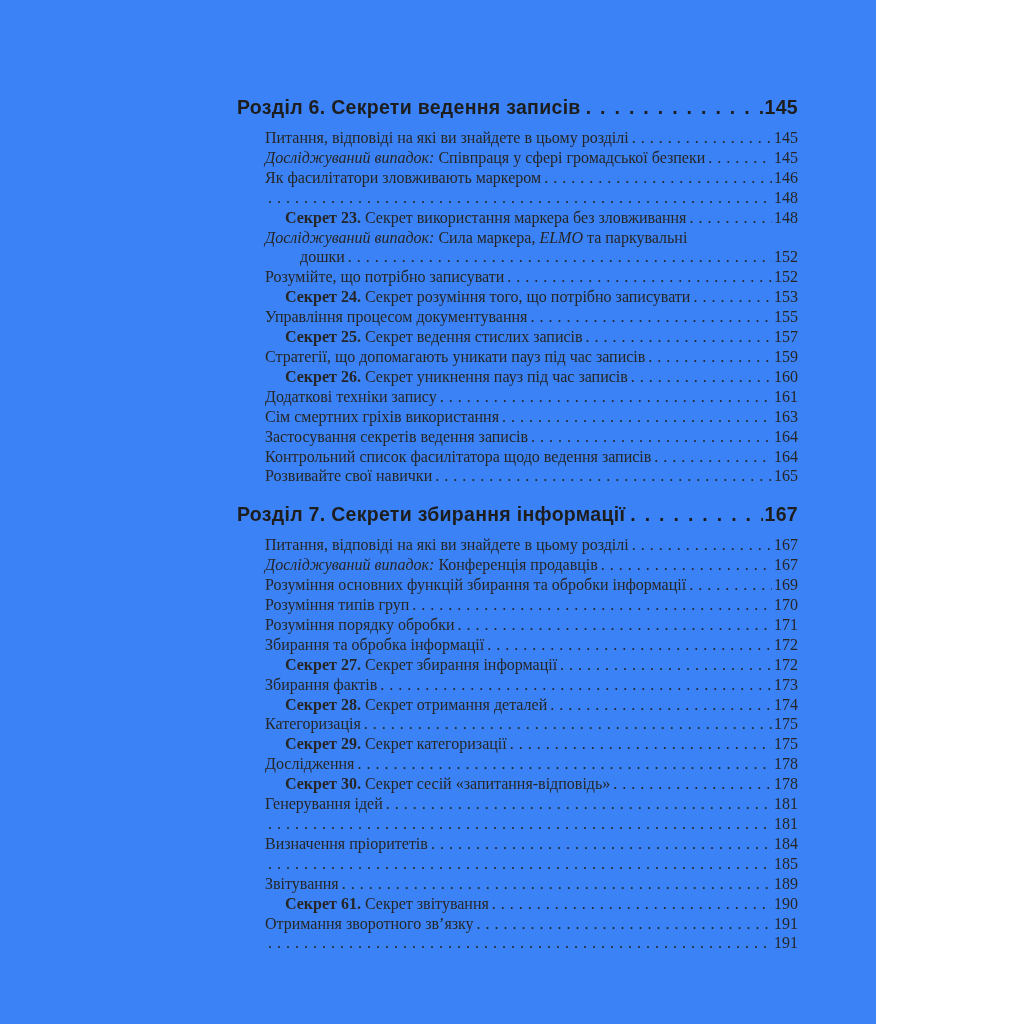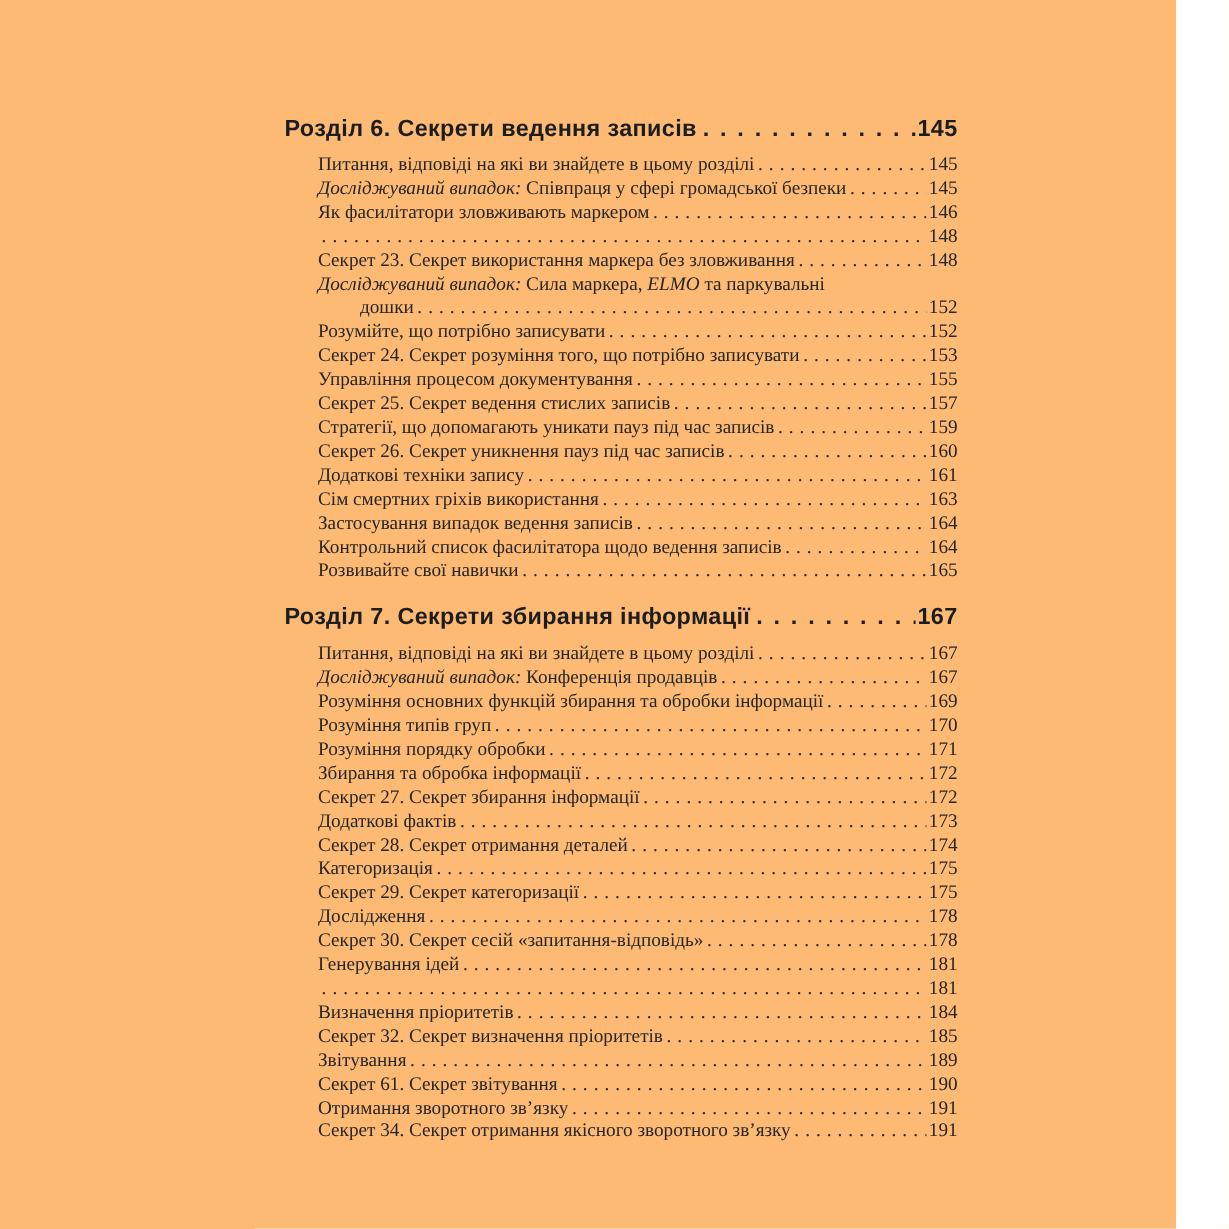--- a/index.html
+++ b/index.html
@@ -5,9 +5,9 @@
   html, body { margin: 0; padding: 0; background: #ffffff; }
   .page {
     position: relative;
-    width: 980px;
+    width: 876px;
     height: 1024px;
-    background: #fdba74;
+    background: #3b82f6;
     overflow: hidden;
   }
   .toc {

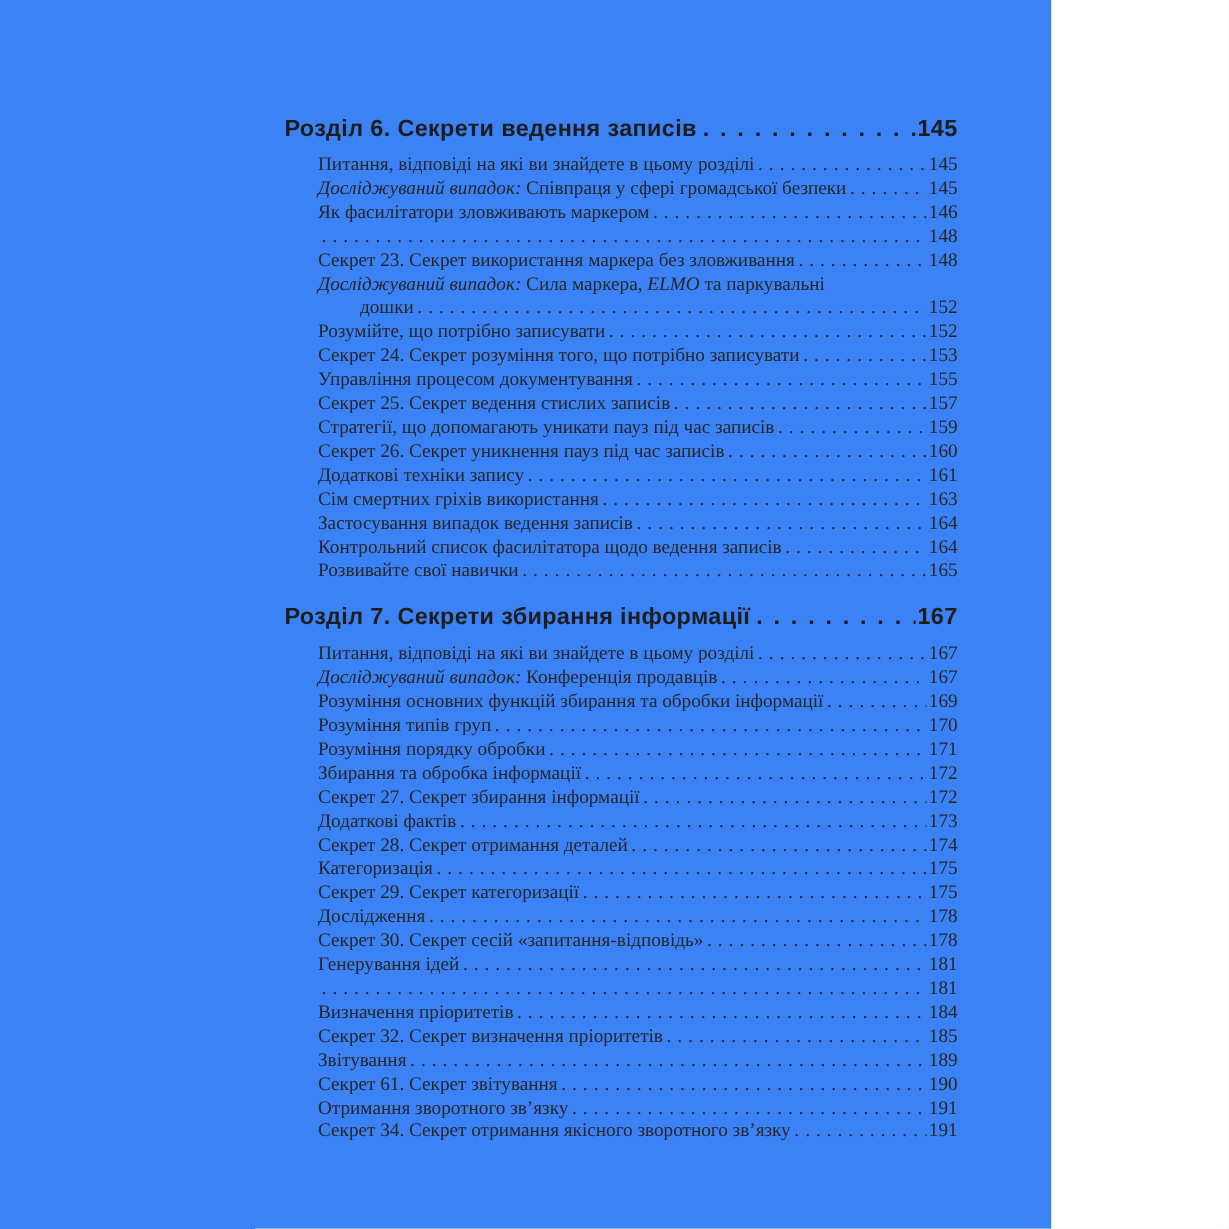--- a/index.html
+++ b/index.html
@@ -48,7 +48,7 @@
   .entry-dots { letter-spacing: 5px; margin-left: 3px; margin-right: 2px; }
   .chapter-dots { letter-spacing: 9px; margin-left: 5px; margin-right: 2px; }
   .page-num { flex: 0 0 auto; }
-  .bold { font-weight: 400; }
+  .bold { font-weight: 700; margin-left: 20px; }
   .italic { font-style: italic; }
 </style>
 </head>

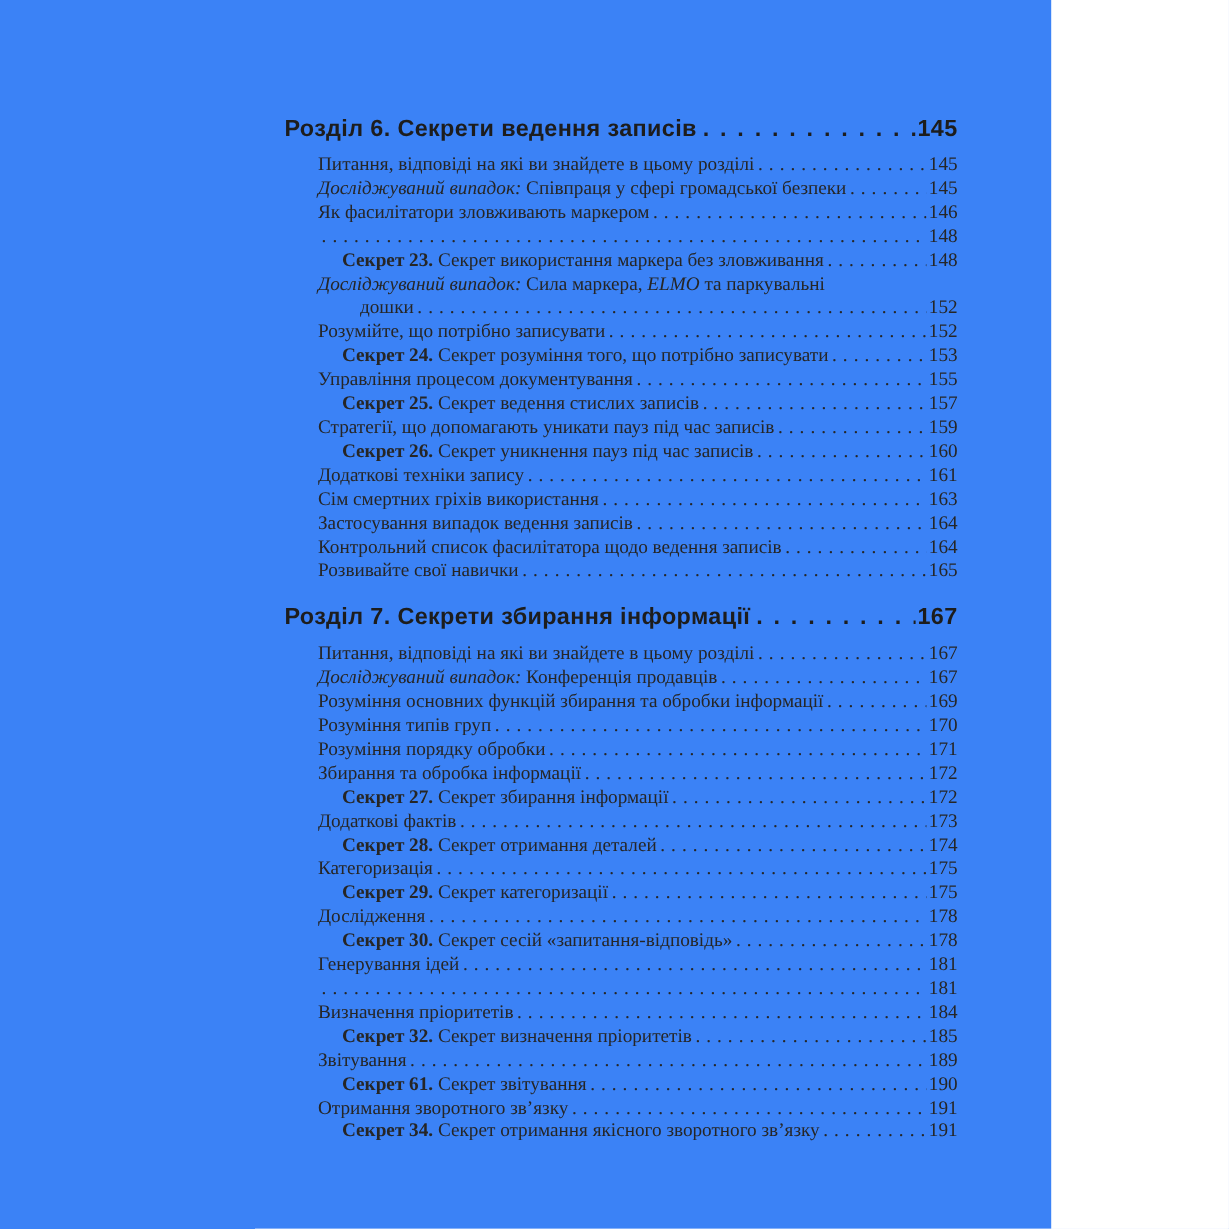--- a/index.html
+++ b/index.html
@@ -134,7 +134,7 @@
         <span class="page-num">163</span>
       </div>
       <div class="entry-row">
-        <span class="entry-label"><span>Застосування випадок ведення записів</span></span>
+        <span class="entry-label"><span>Застосування секретів ведення записів</span></span>
         <span class="dots entry-dots" aria-hidden="true">........................................................................................................................................................................................................</span>
         <span class="page-num">164</span>
       </div>

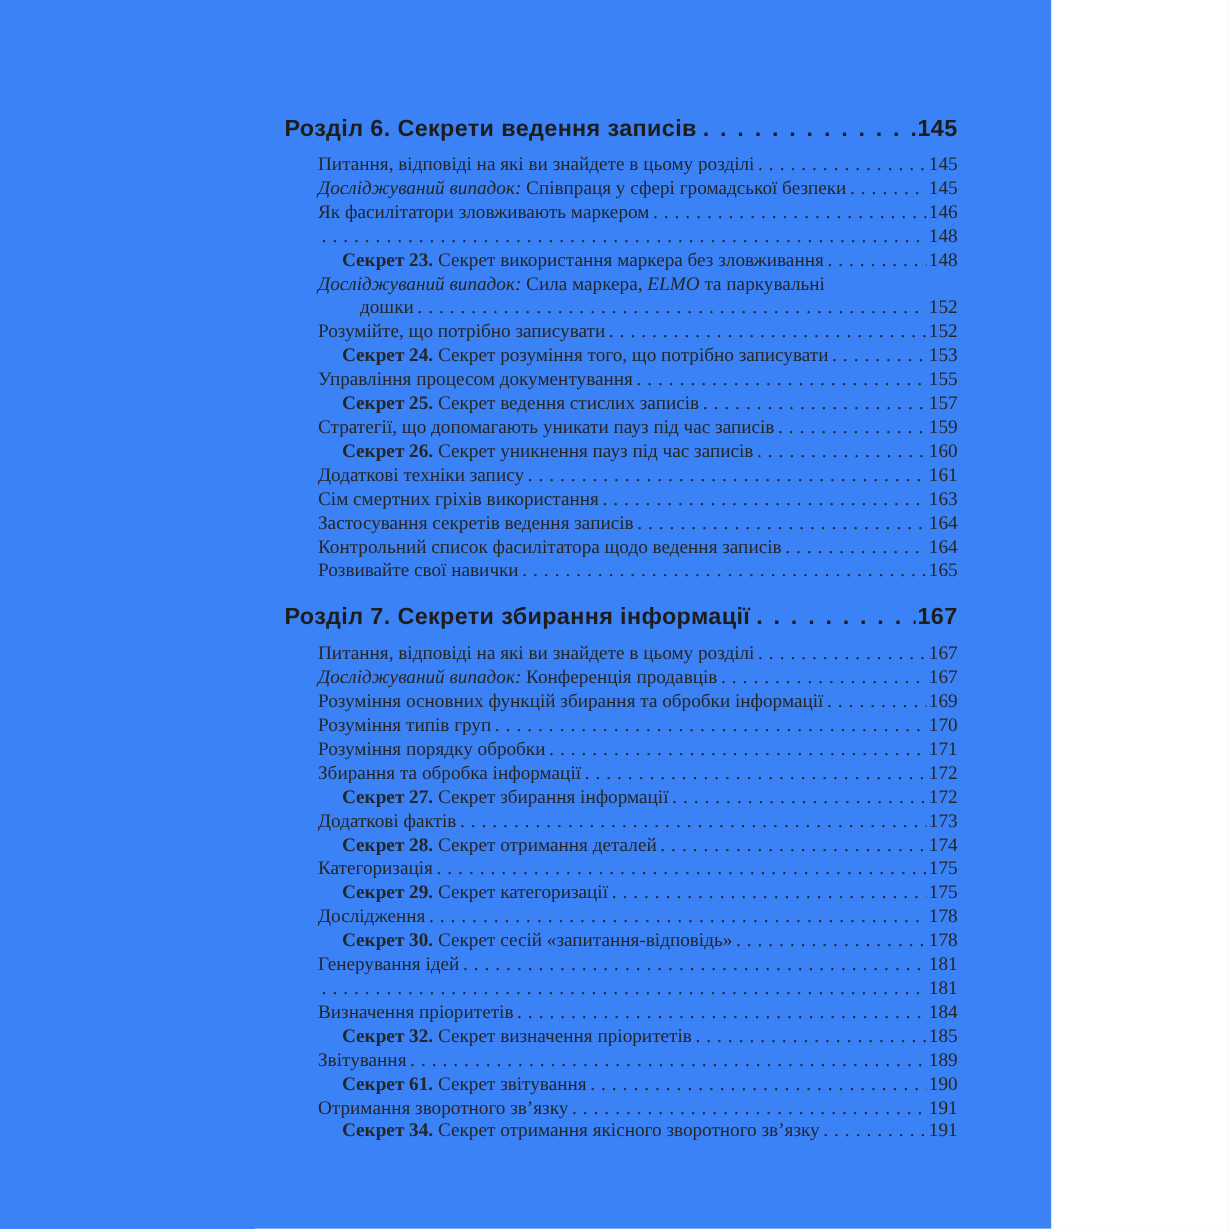--- a/index.html
+++ b/index.html
@@ -189,7 +189,7 @@
         <span class="page-num">172</span>
       </div>
       <div class="entry-row">
-        <span class="entry-label"><span>Додаткові фактів</span></span>
+        <span class="entry-label"><span>Збирання фактів</span></span>
         <span class="dots entry-dots" aria-hidden="true">........................................................................................................................................................................................................</span>
         <span class="page-num">173</span>
       </div>

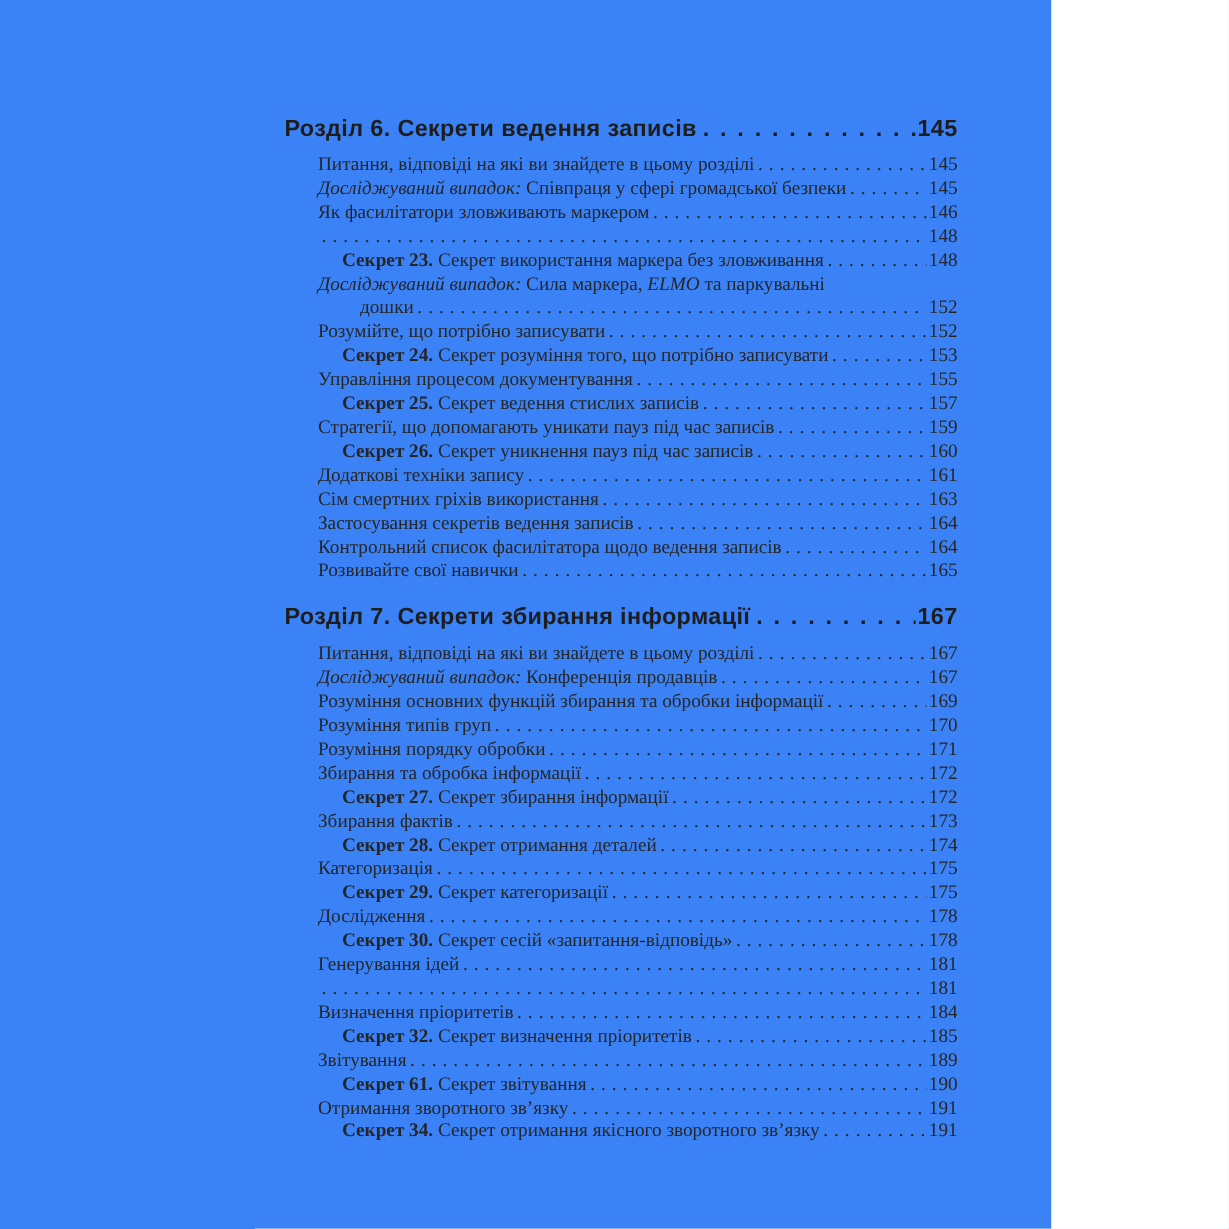--- a/index.html
+++ b/index.html
@@ -233,7 +233,6 @@
         <span class="page-num">184</span>
       </div>
       <div class="entry-row">
-        <span class="entry-label"><span class="bold">Секрет 32.</span><span> Секрет визначення пріоритетів</span></span>
         <span class="dots entry-dots" aria-hidden="true">........................................................................................................................................................................................................</span>
         <span class="page-num">185</span>
       </div>

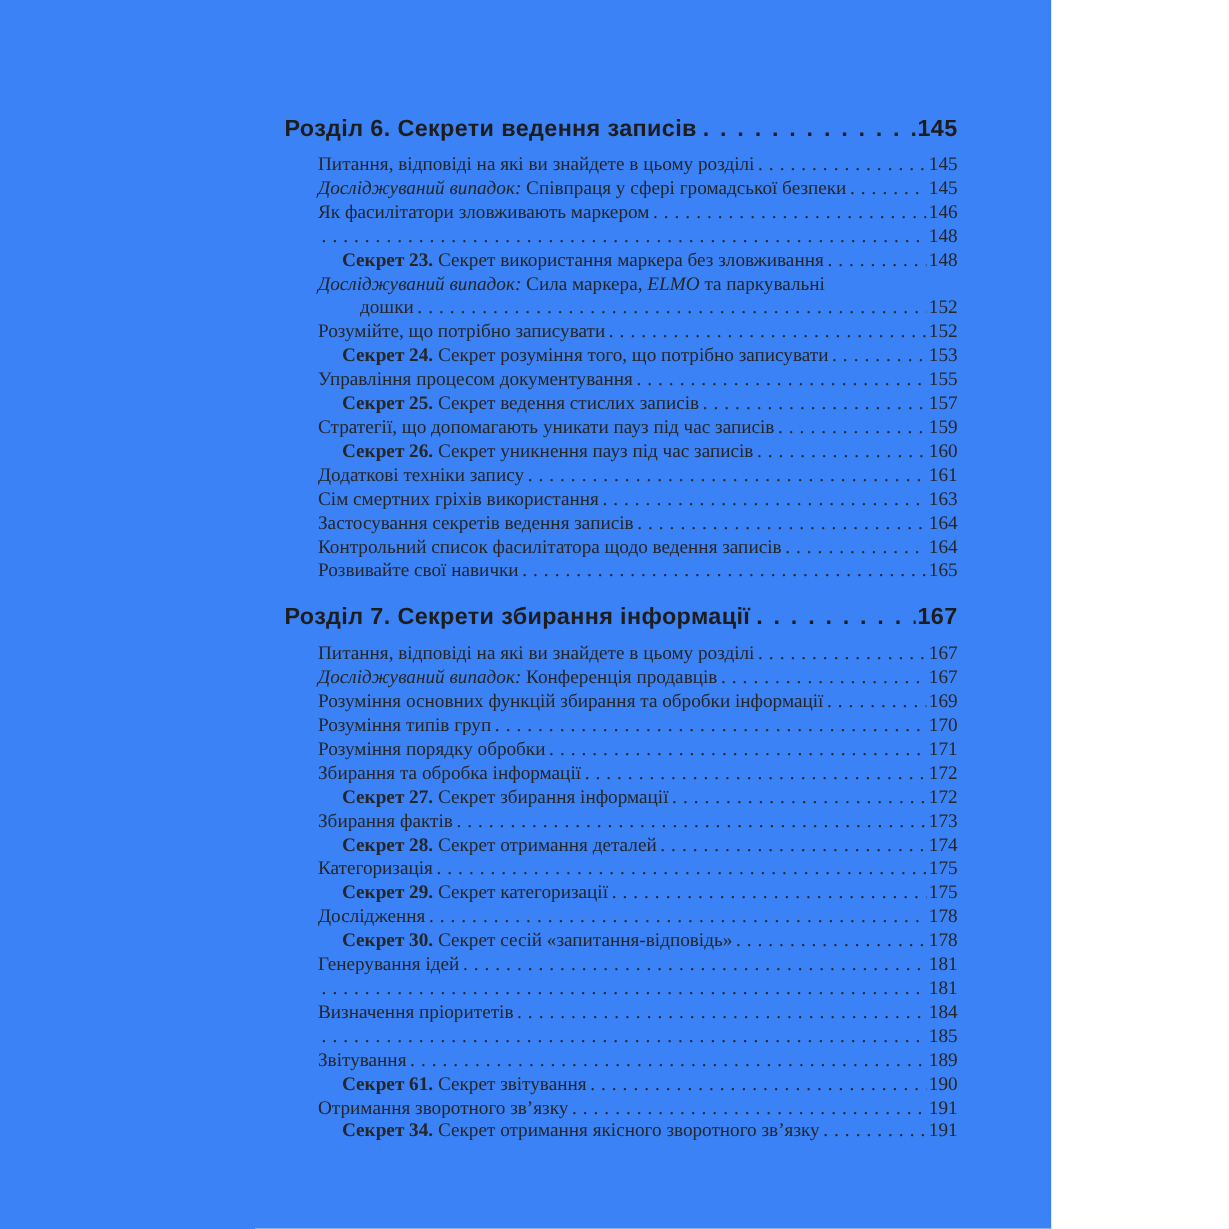--- a/index.html
+++ b/index.html
@@ -252,7 +252,6 @@
         <span class="page-num">191</span>
       </div>
       <div class="entry-row">
-        <span class="entry-label"><span class="bold">Секрет 34.</span><span> Секрет отримання якісного зворотного зв’язку</span></span>
         <span class="dots entry-dots" aria-hidden="true">........................................................................................................................................................................................................</span>
         <span class="page-num">191</span>
       </div>

